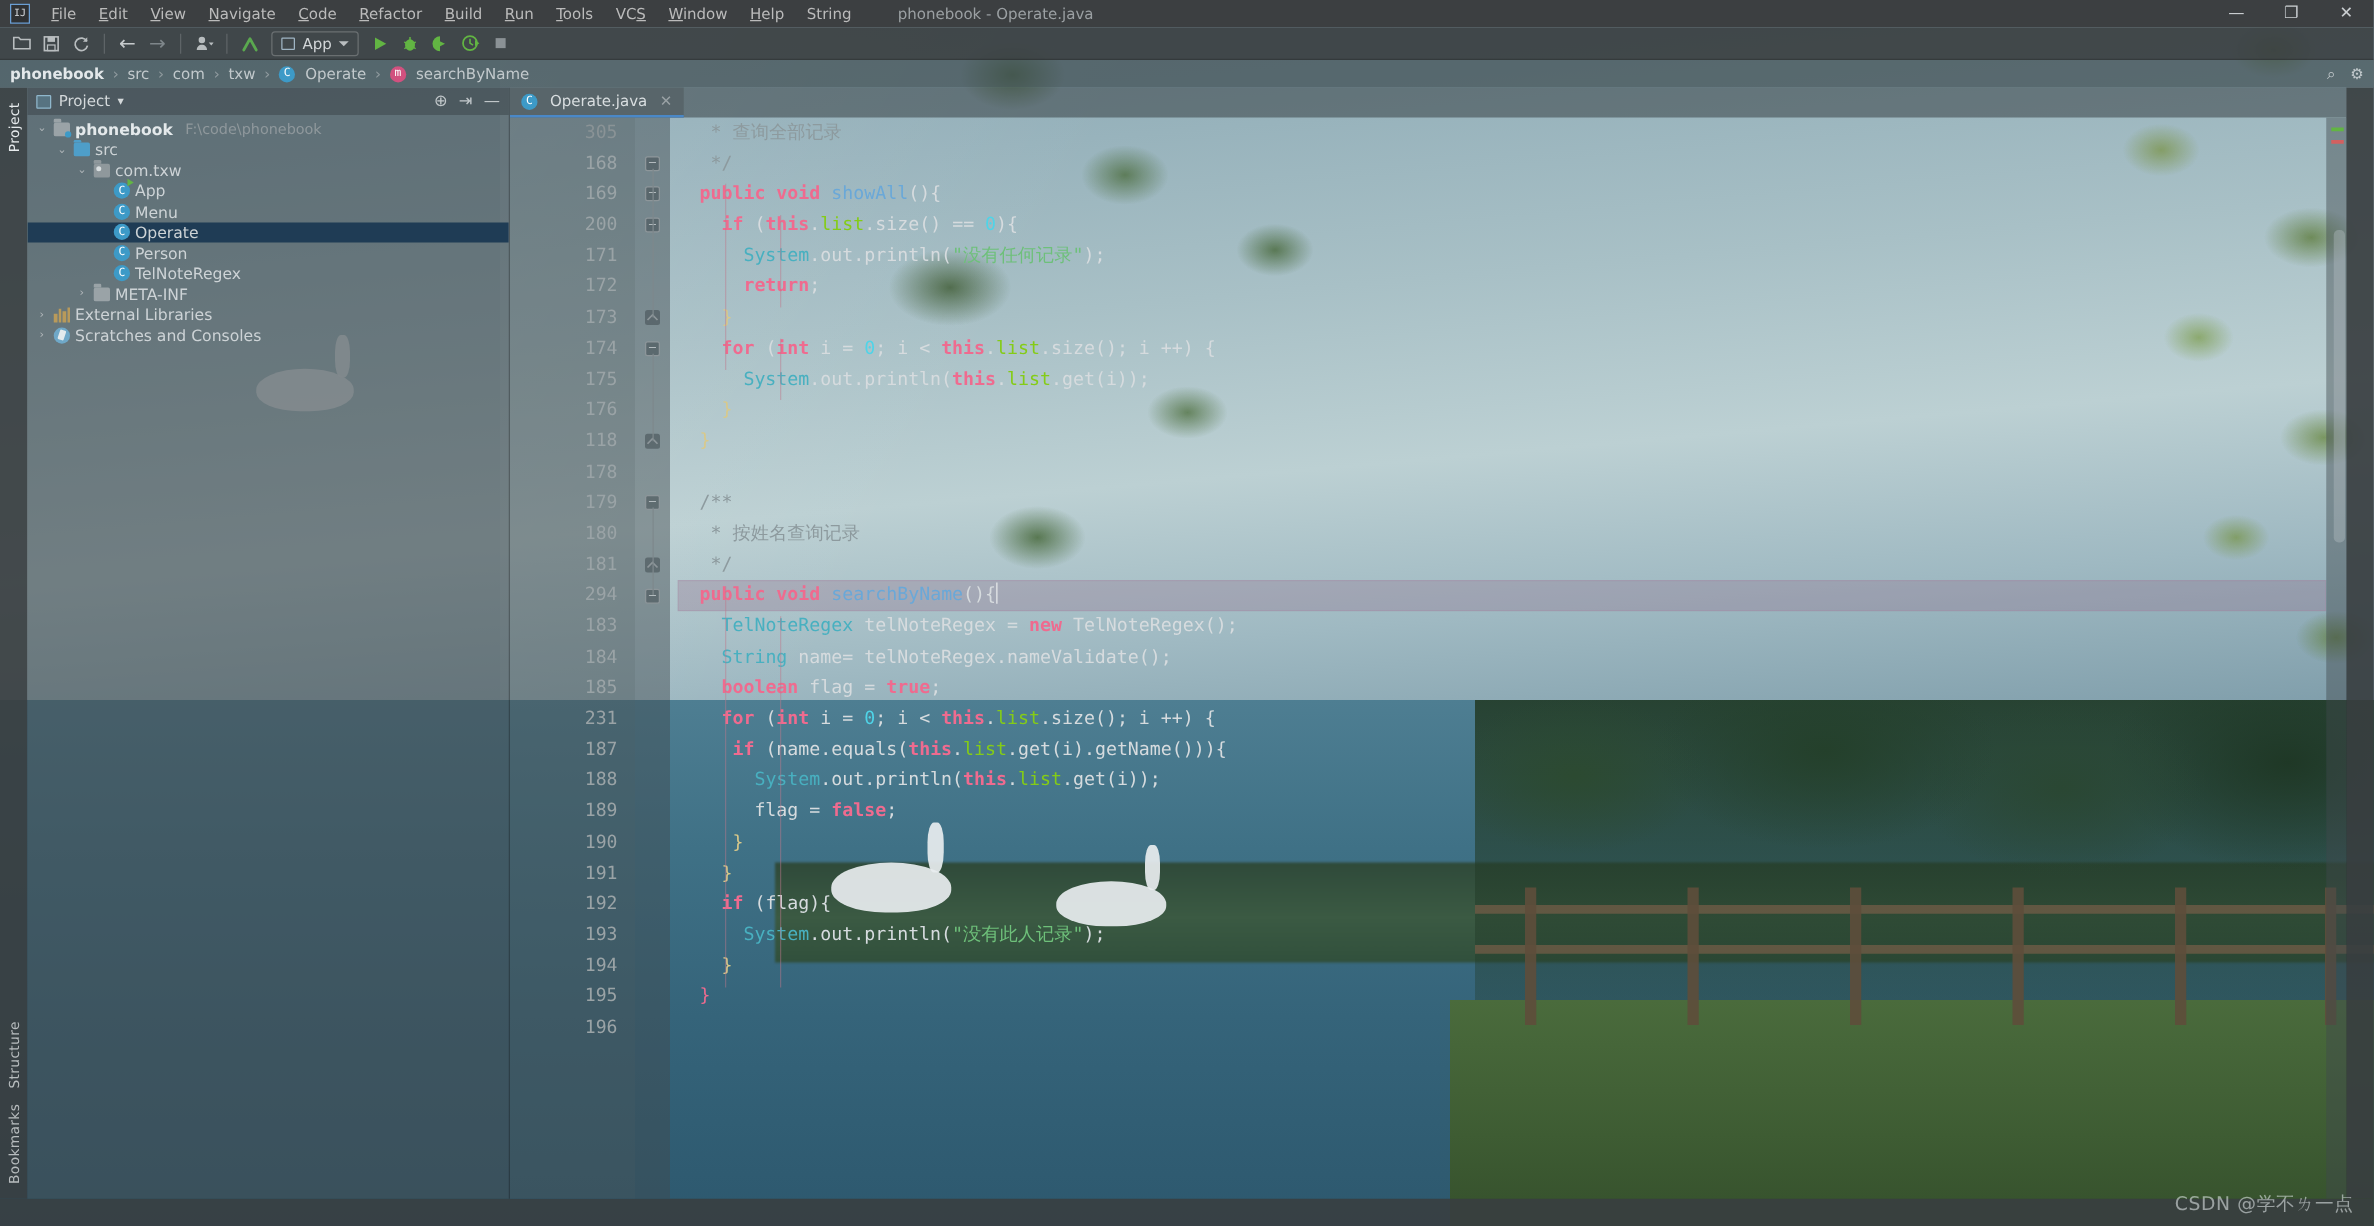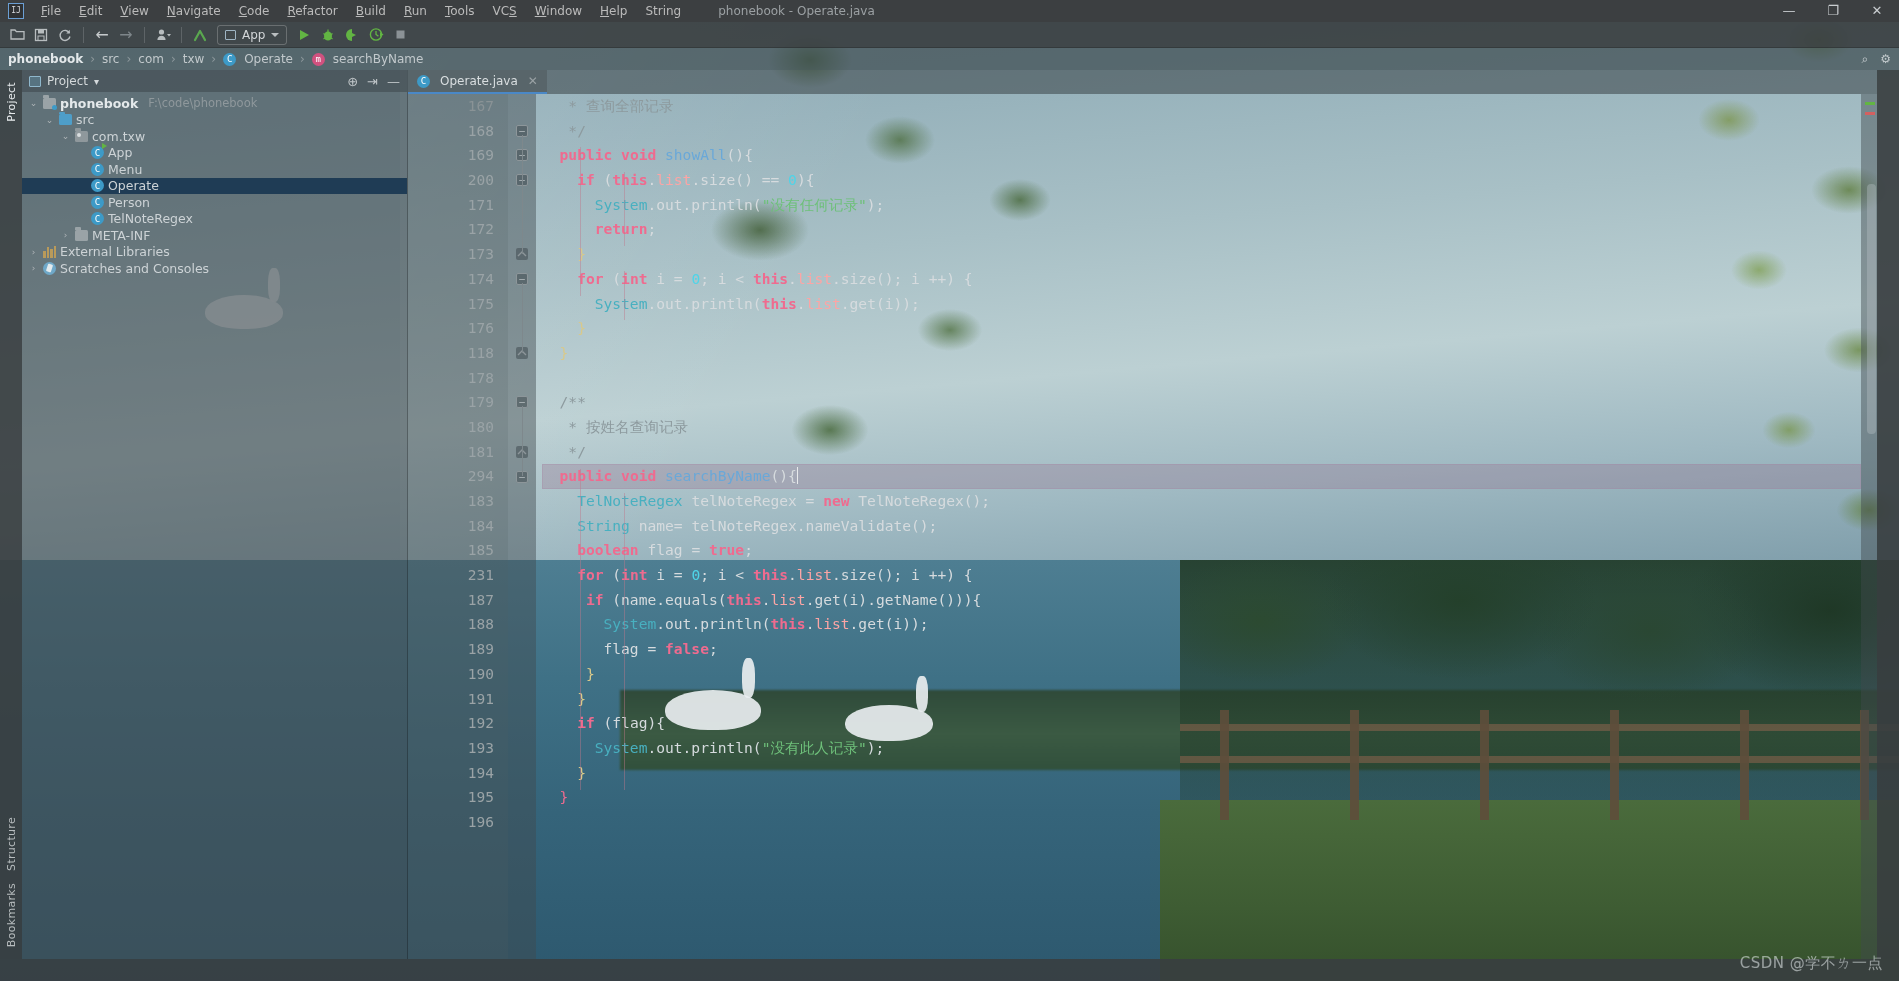--- a/index.html
+++ b/index.html
@@ -518,7 +518,7 @@
 
         <div class="codewrap">
           <div class="gutter" id="gutter">
-              <div class="num" style="color: rgb(138, 147, 150);">167</div>
+              <div class="num" style="color: rgb(138, 147, 150);">305</div>
               <div class="num">168</div>
               <div class="num">169</div>
               <div class="num">200</div>

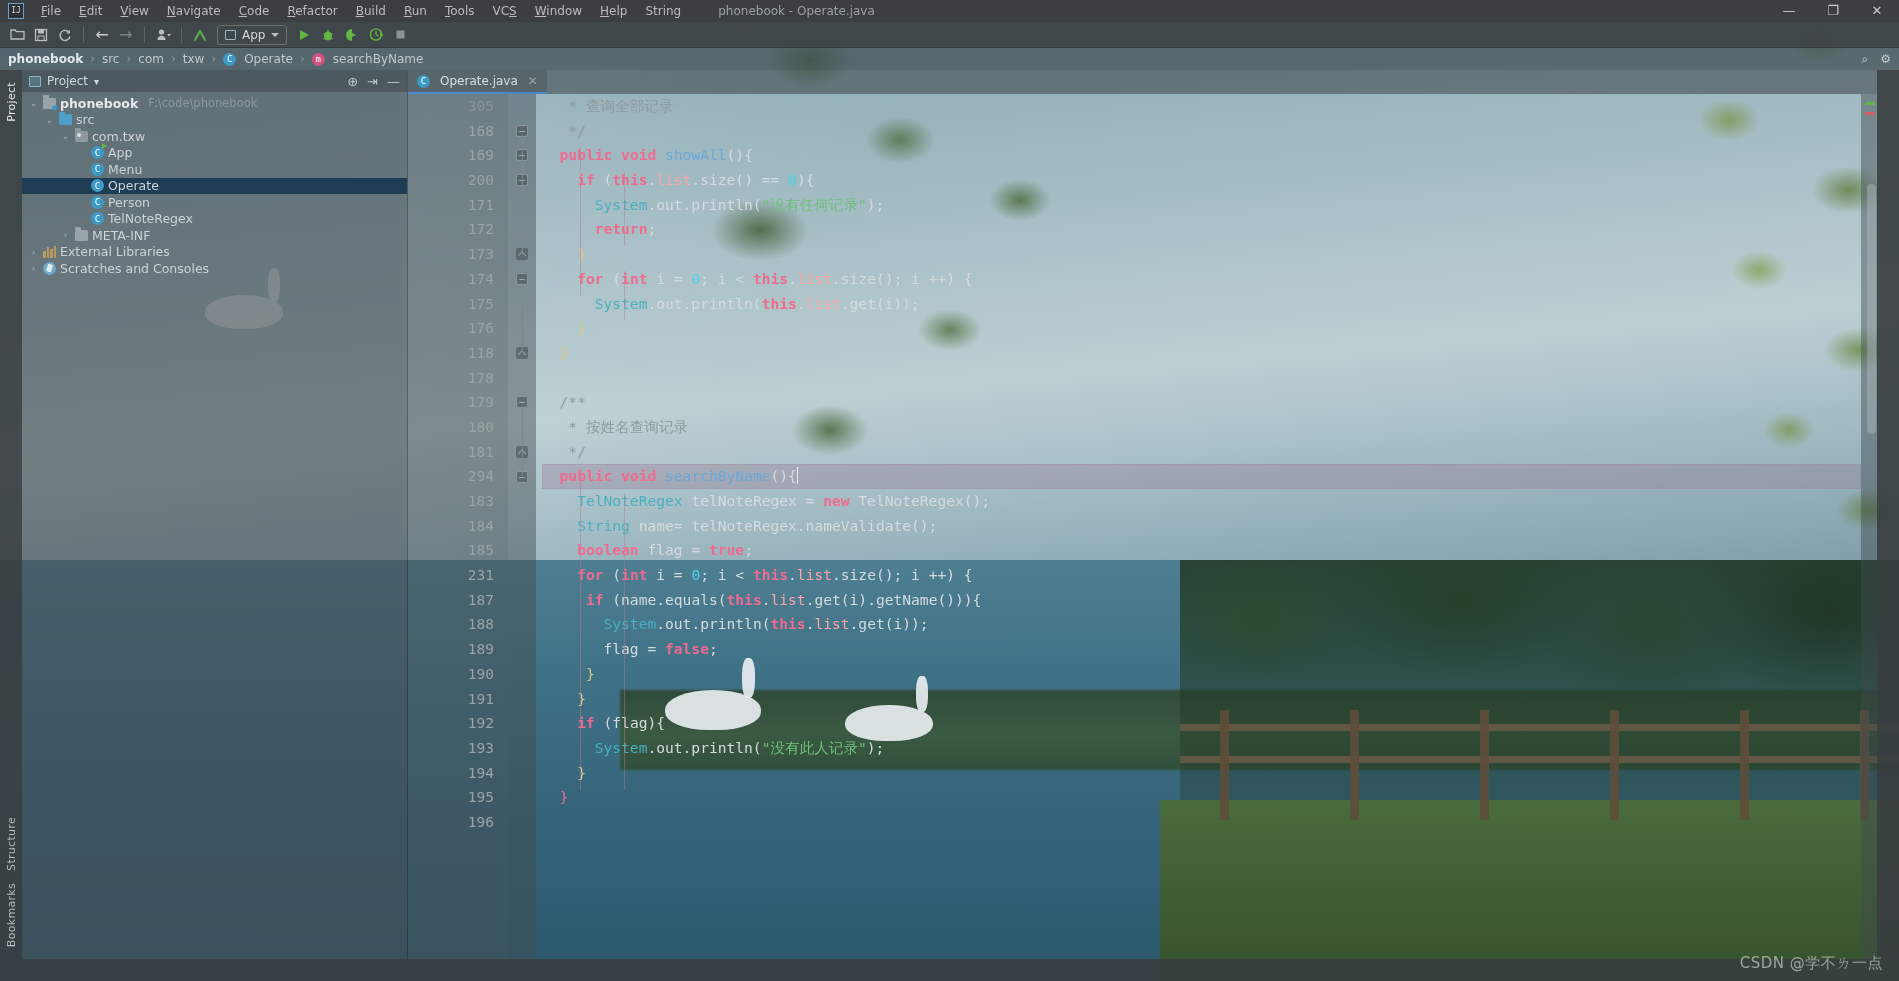--- a/index.html
+++ b/index.html
@@ -223,7 +223,7 @@
   .kw{ color:#ef6b8f; font-weight:bold; }
   .kw2{ color:#ef6b8f; }
   .meth{ color:#6aa8d8; }
-  .field{ color:#fca5a5;text-align:right; }
+  .field{ color:#84cc16;text-align:right; }
   .num{ color:#4fd4e8; }
   .str{ color:#6ec07a; }
   .cmt{ color:#8d9a9e; }

